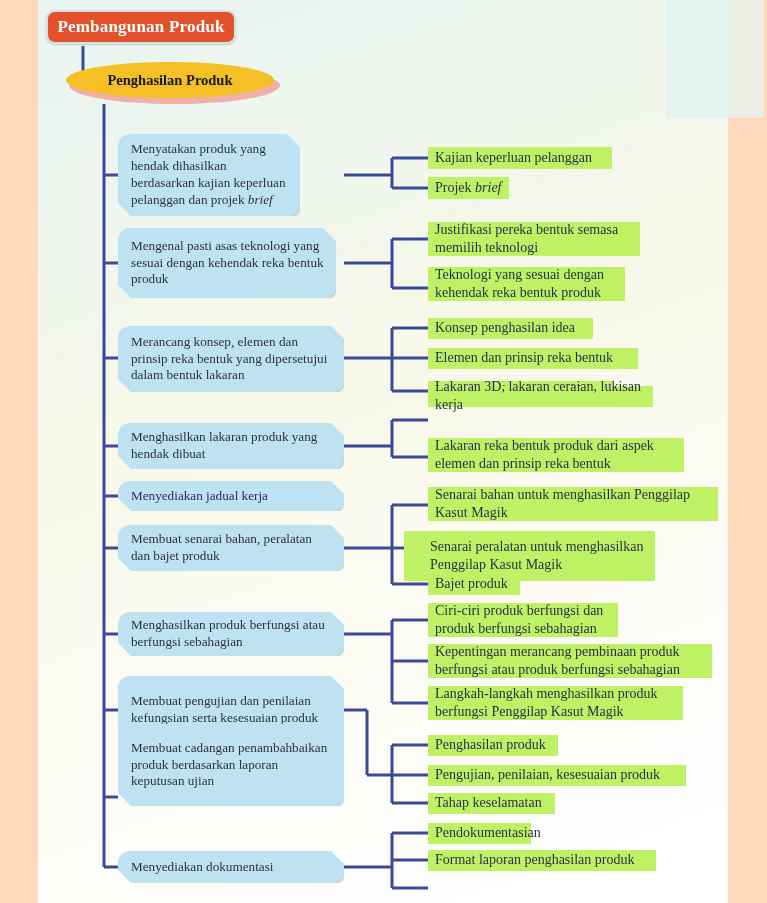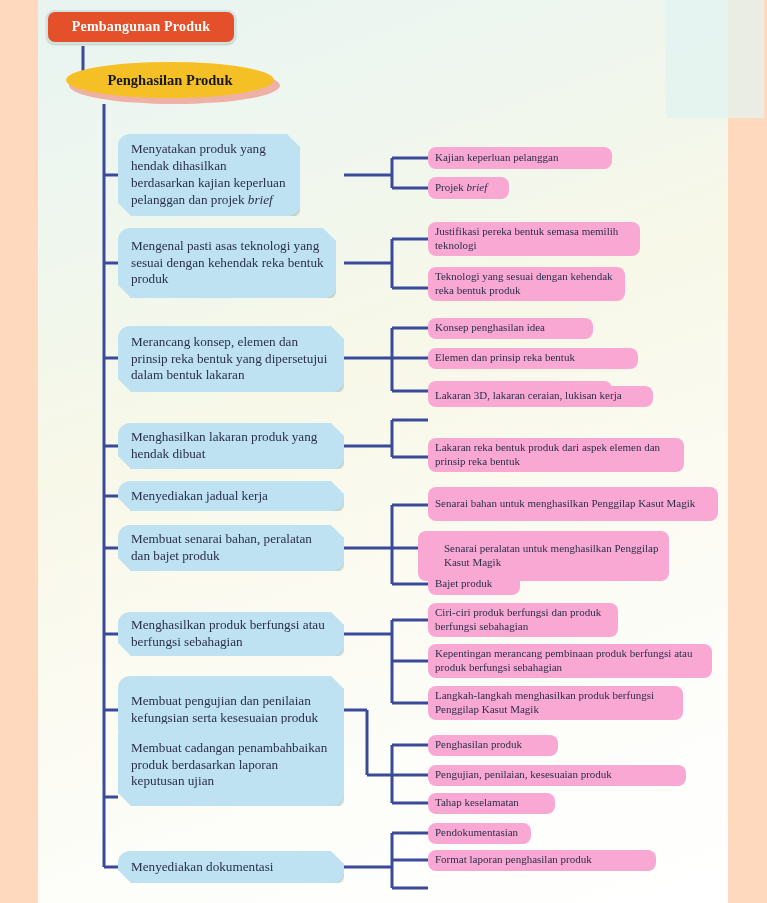--- a/index.html
+++ b/index.html
@@ -31,7 +31,7 @@
   .title-pill{
     left:46px;top:10px;width:190px;height:34px;
     background:#e4502a;border:2px solid #cfe3e0;border-radius:9px;
-    color:#fff;font-size:14px;font-weight:bold;
+    color:#fff;font-size:17px;font-weight:bold;
     display:flex;align-items:center;justify-content:center;
     box-shadow:0 1px 2px rgba(0,0,0,.18);
     letter-spacing:.2px;

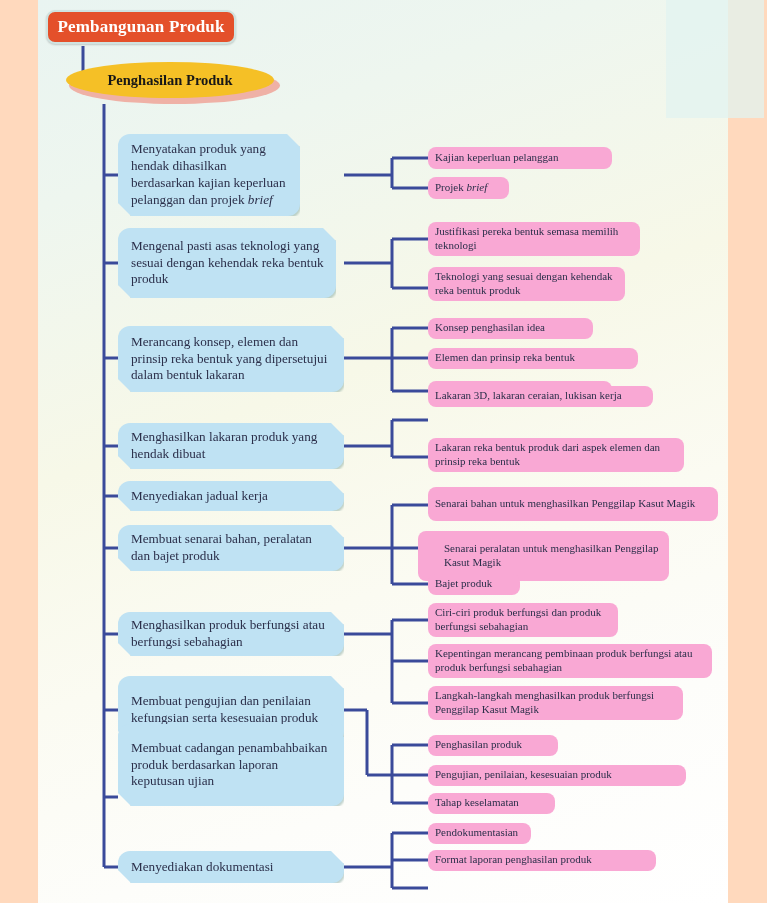--- a/index.html
+++ b/index.html
@@ -64,11 +64,11 @@
 
   
   .pink{
-    background:#f9a8d4;
+    background:#bef264;
     color:#2b2f4a;
-    font-size:11px;line-height:1.26;
+    font-size:14px;line-height:1.26;
     padding:3px 7px 4px 7px;
-    display:flex;align-items:center;border-radius:8px;
+    display:flex;align-items:center;
   }
   .pink .txt{display:block;}
   i.em{font-style:italic;}

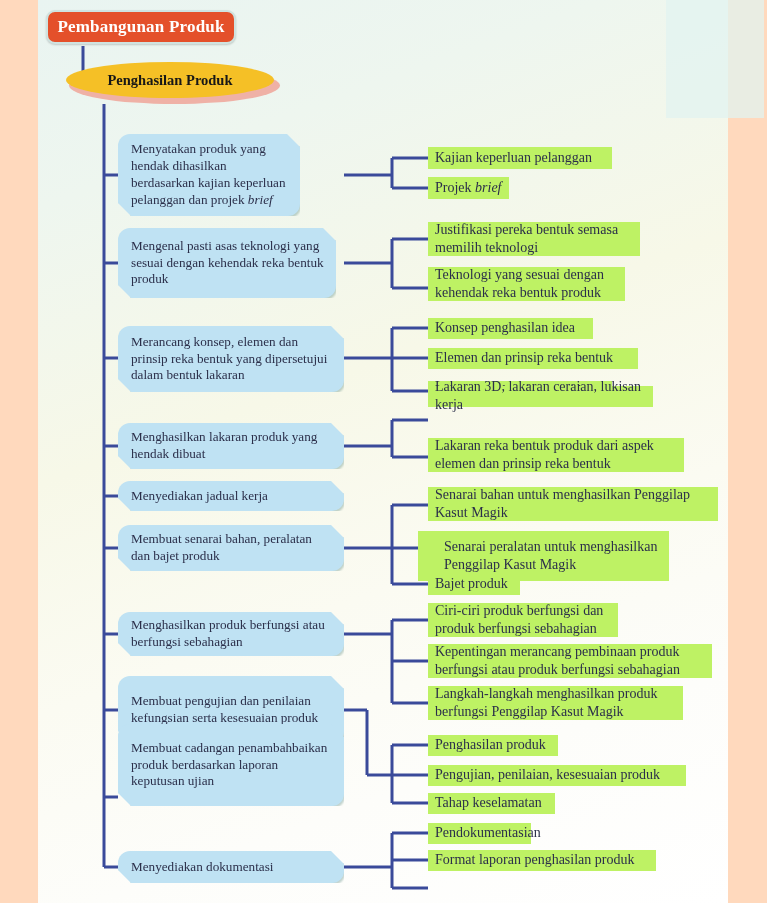--- a/index.html
+++ b/index.html
@@ -233,7 +233,7 @@
   <div class="node pink" style="left:428px;top:487px;width:290px;height:34px;">
     <span class="txt">Senarai bahan untuk menghasilkan Penggilap Kasut Magik</span>
   </div>
-  <div class="node pink" style="left:418px;top:531px;width:251px;height:50px;padding-left:26px;">
+  <div class="node pink" style="left:404px;top:531px;width:251px;height:50px;padding-left:26px;">
     <span class="txt">Senarai peralatan untuk menghasilkan Penggilap Kasut Magik</span>
   </div>
   <div class="node pink" style="left:428px;top:574px;width:92px;height:21px;">

